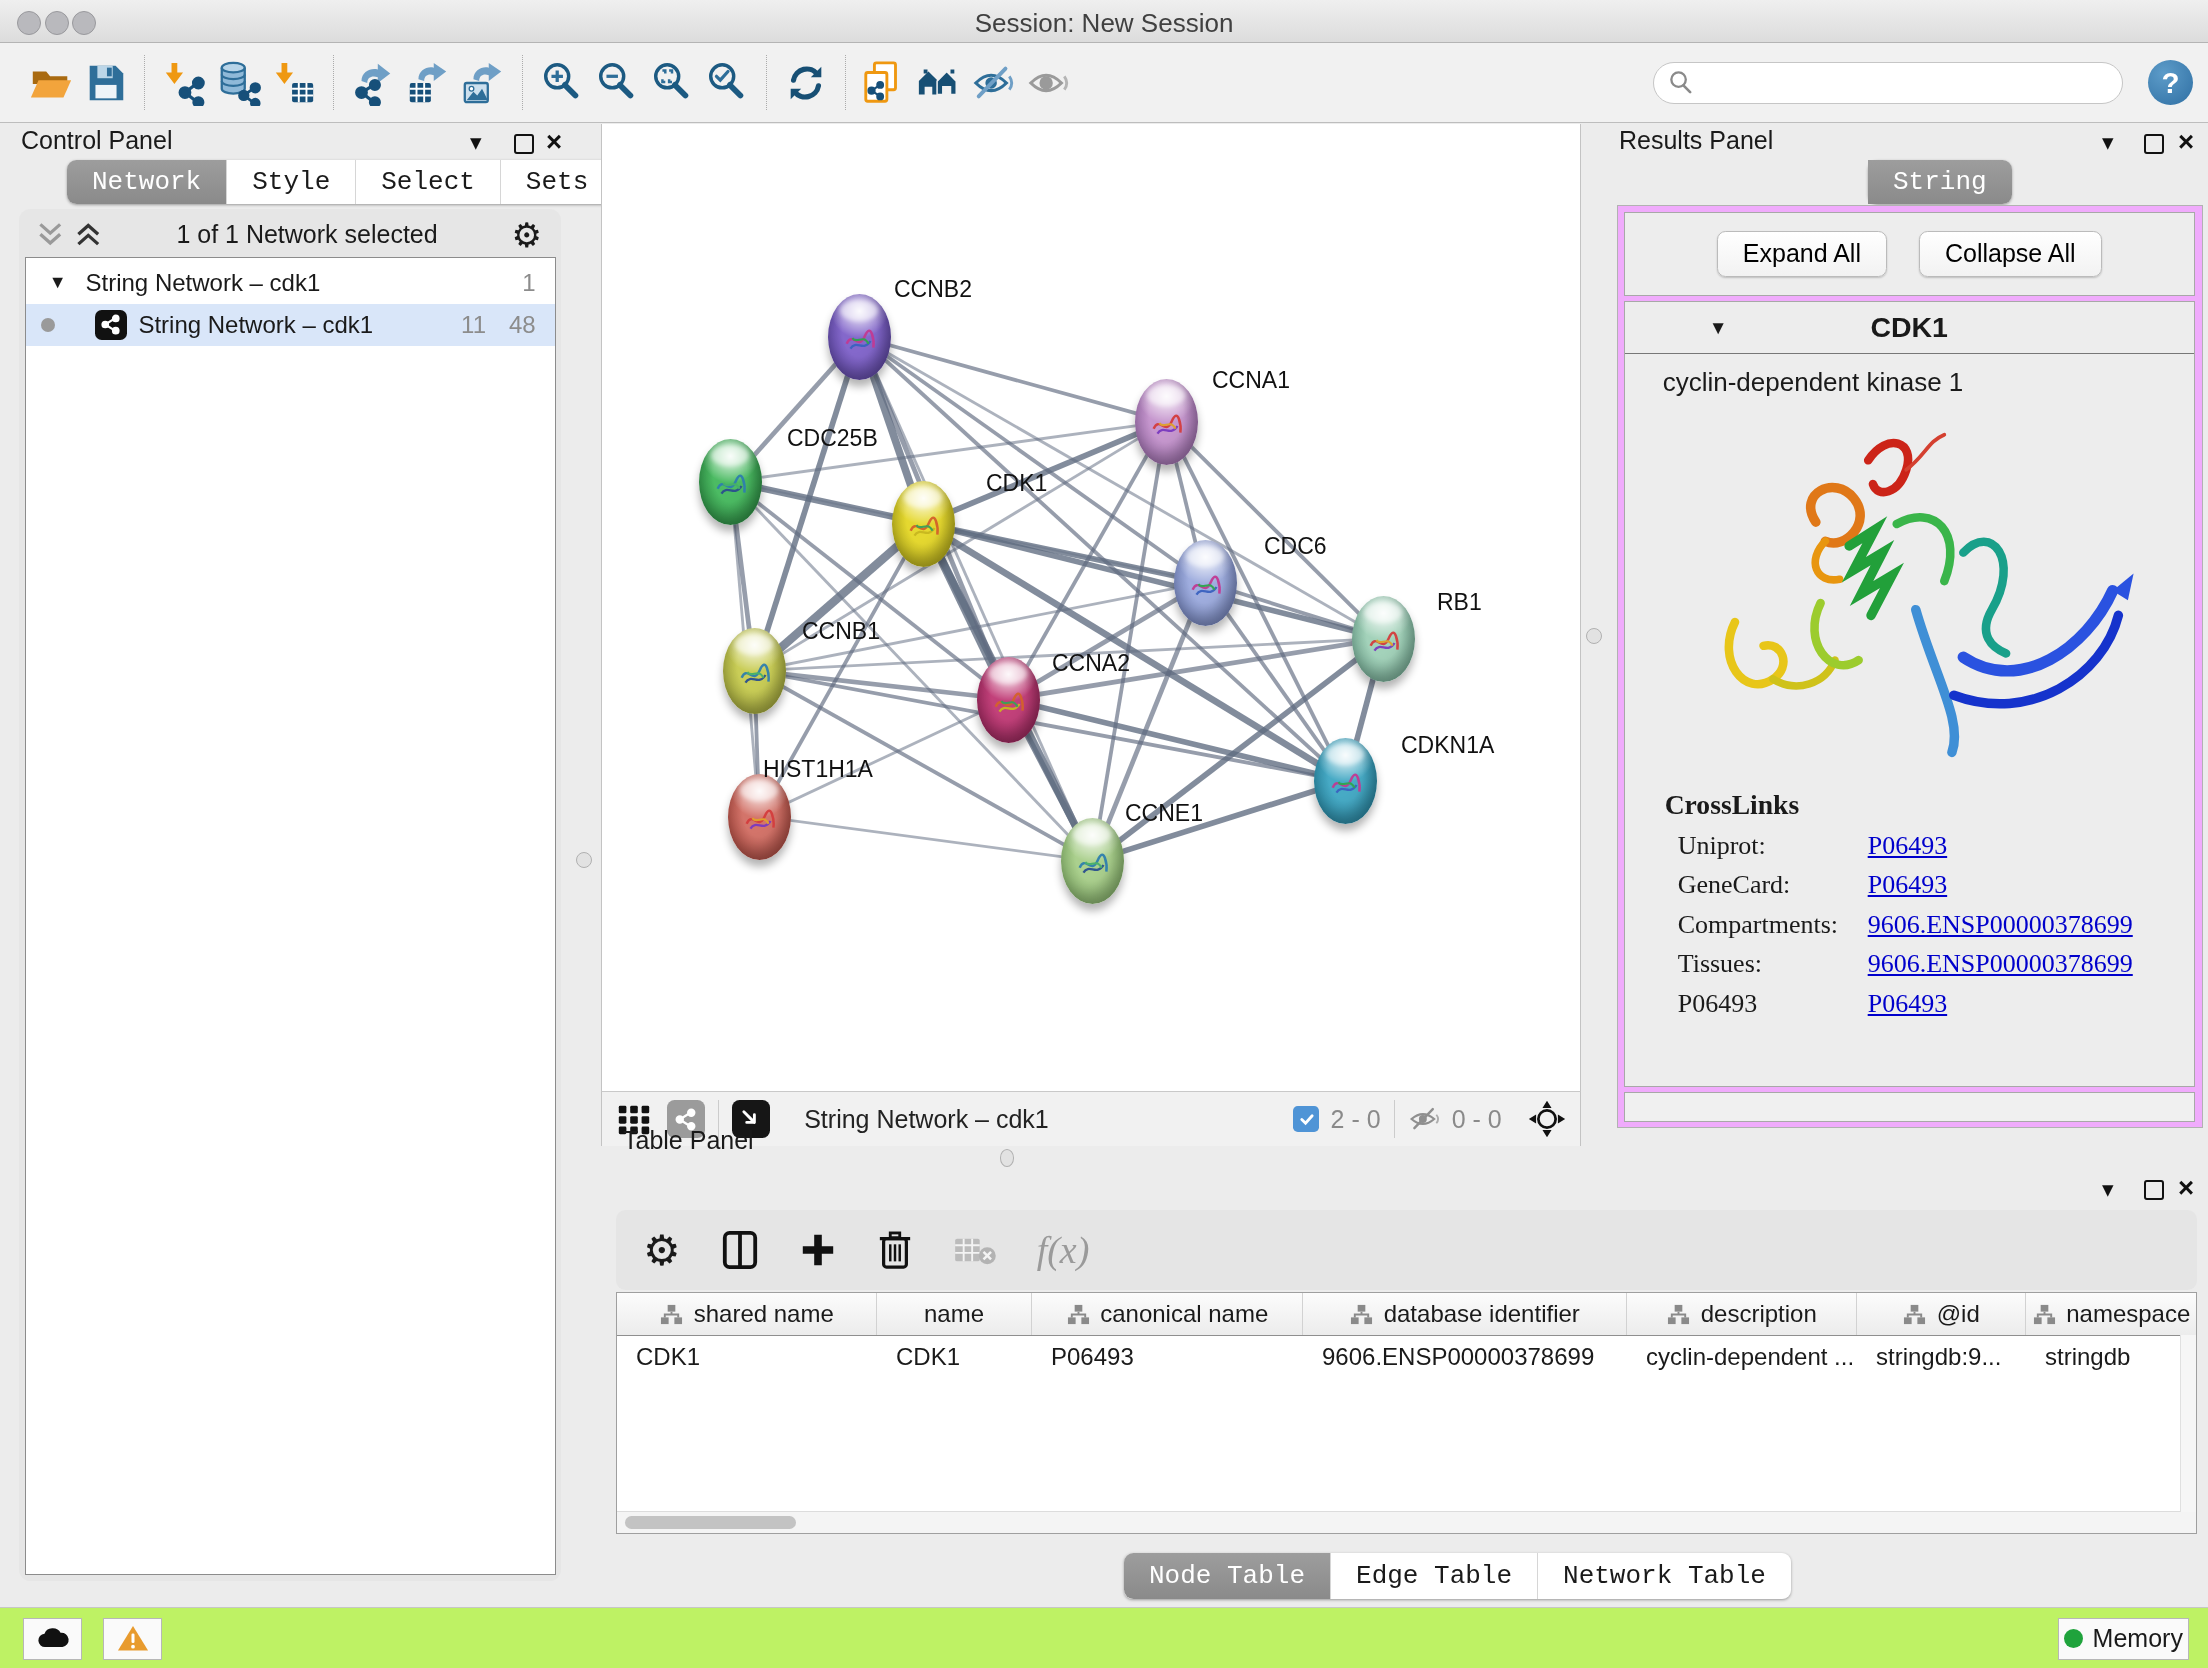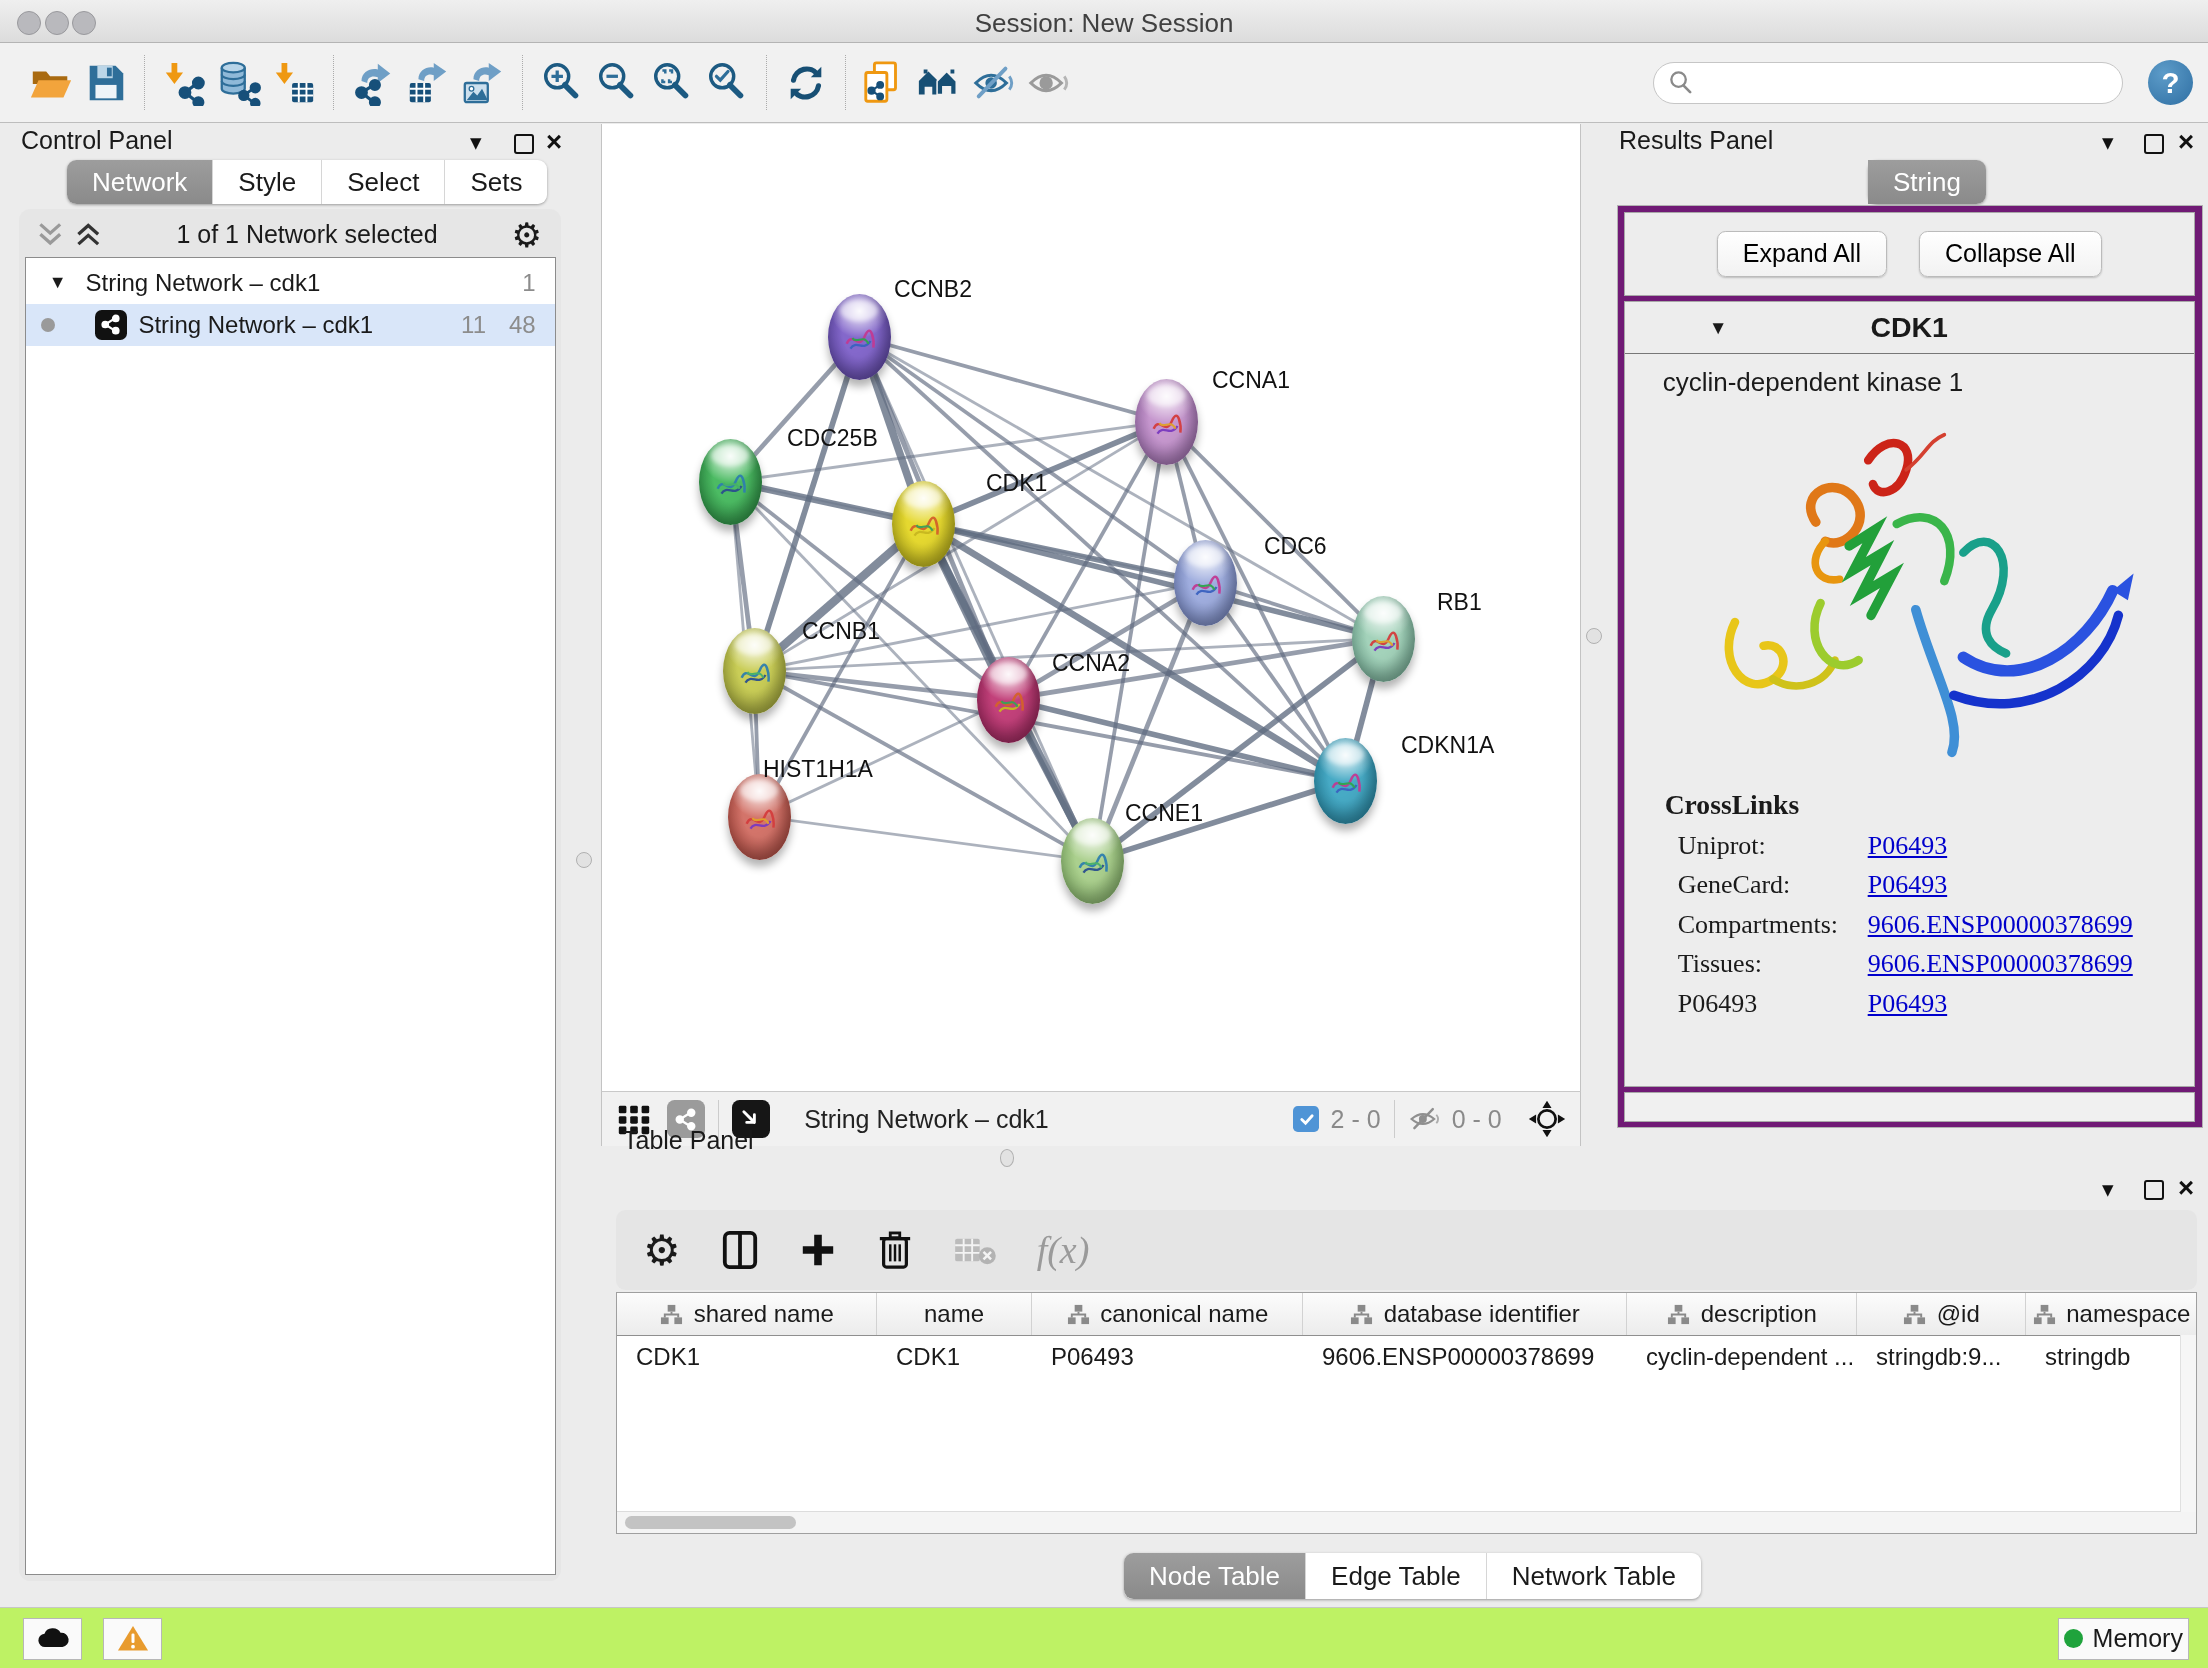--- a/index.html
+++ b/index.html
@@ -36,7 +36,7 @@
   .tabrow{position:absolute;display:flex;height:44px;border-radius:9.5px;
     box-shadow:0 1px 2.9px rgba(0,0,0,.35);font-size:26px;}
   .tab{background:#fff;display:flex;align-items:center;justify-content:center;
-    border-right:1px solid #d6d6d6;padding:0 25px;}
+    border-right:1px solid #d6d6d6;padding:0 25px;font-family:Liberation Mono, monospace;}
   .tab:first-child{border-radius:9.5px 0 0 9.5px;}
   .tab:last-child{border-radius:0 9.5px 9.5px 0;border-right:none;}
   .tab.active{background:linear-gradient(#9d9d9d,#8a8a8a);color:#fff;}

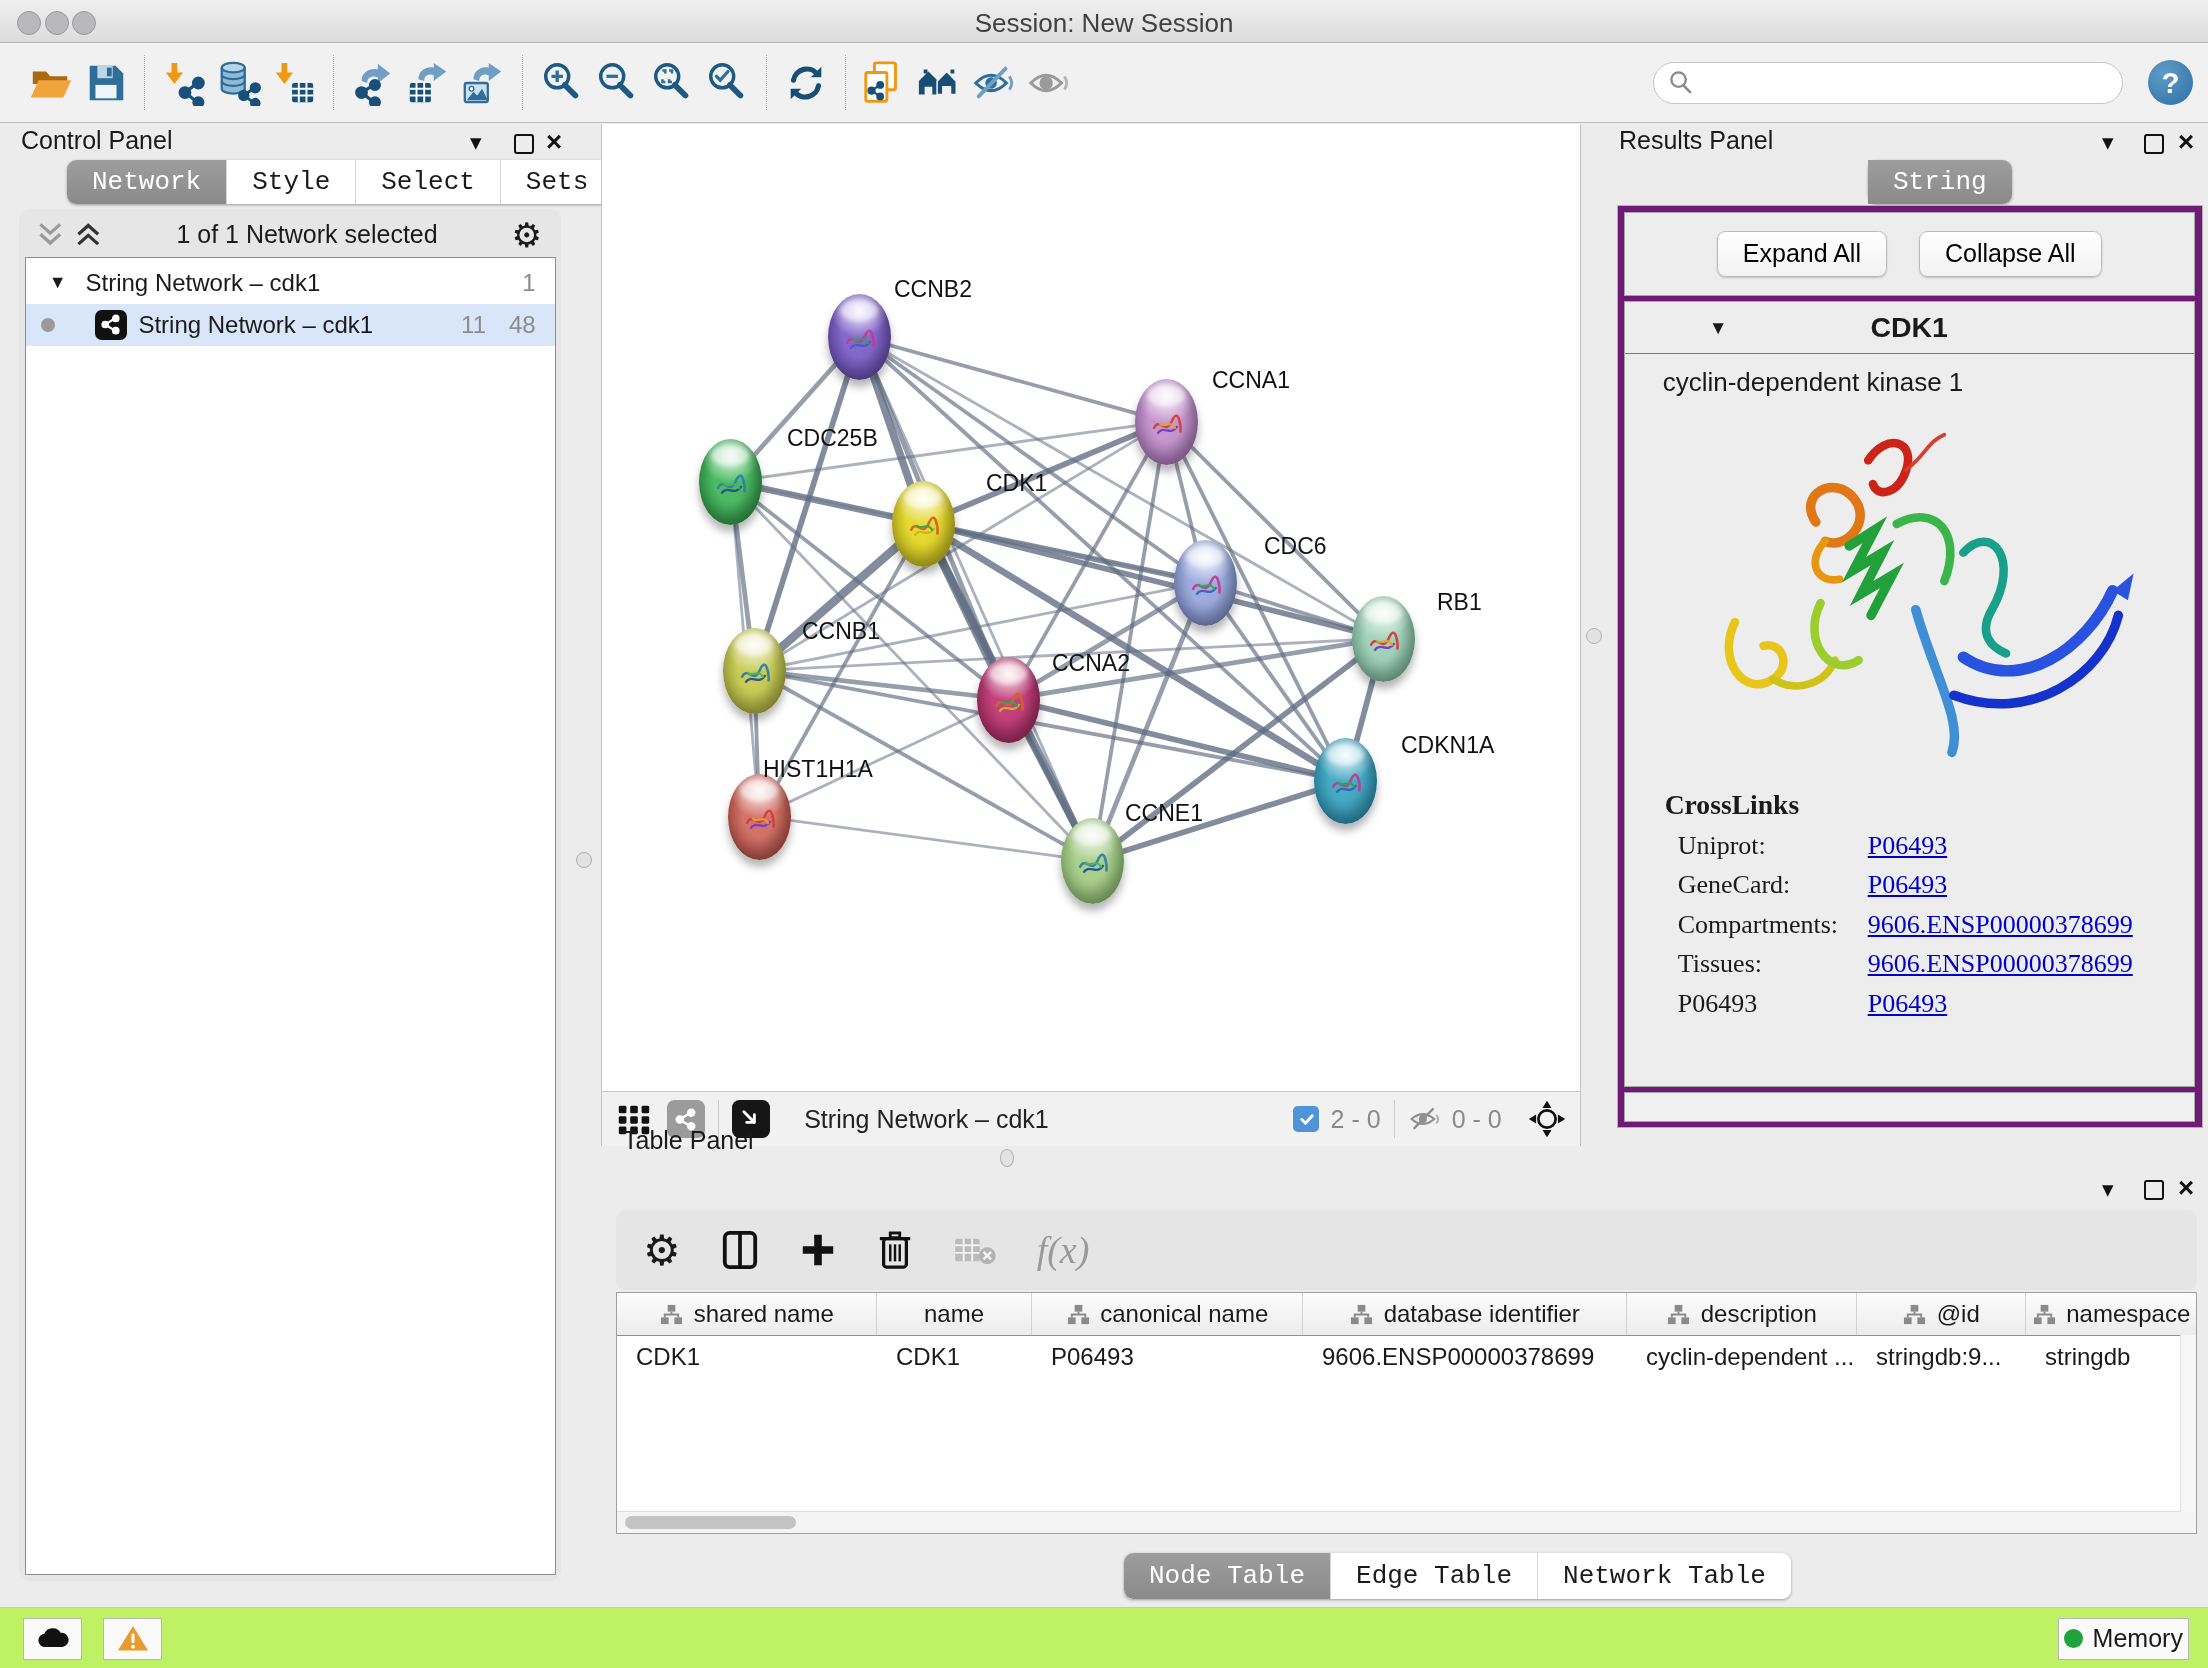--- a/index.html
+++ b/index.html
@@ -92,7 +92,7 @@
 
   
   #rp-title{position:absolute;left:1619px;top:126px;font-size:25px;}
-  #rp-outer{position:absolute;left:1617px;top:205px;width:586px;height:923px;background:#701a75;
+  #rp-outer{position:absolute;left:1617px;top:205px;width:586px;height:923px;background:#f0abfc;
     border:1px solid #b2b2b2;box-sizing:border-box;}
   .rp-box{position:absolute;left:5.7px;width:571px;background:#ededed;border:1.9px solid #a8a8a8;box-sizing:border-box;}
   .btn{background:linear-gradient(#ffffff,#f2f2f2);border:1px solid #bbb;border-radius:8.6px;

